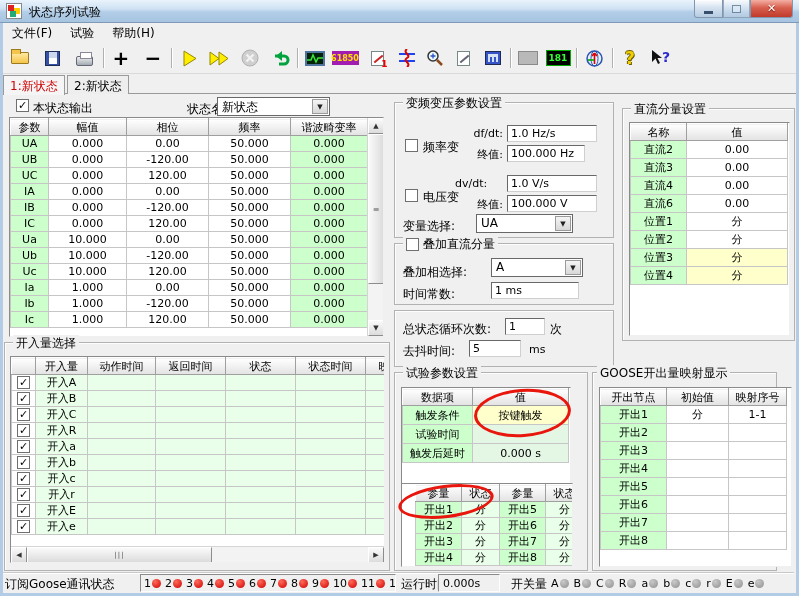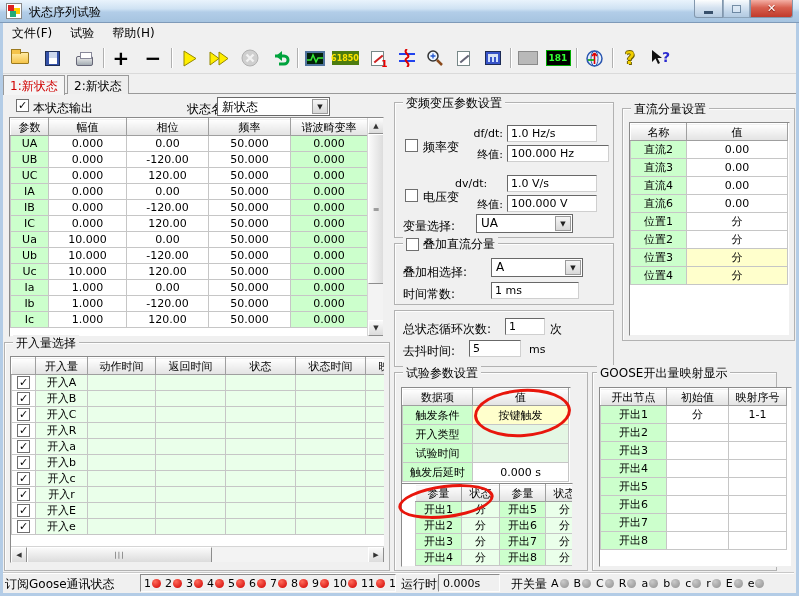--- a/index.html
+++ b/index.html
@@ -44,7 +44,7 @@
 .ic-print { width:17px; height:10px; background:linear-gradient(#efefef,#a3abb3); border:1px solid #667; border-radius:2px; position:relative; margin-top:5px; }
 .ic-print::before { content:""; position:absolute; left:3px; top:-5px; width:10px; height:5px; background:#fff; border:1px solid #889; }
 .ic-plusminus { font-size:20px; font-weight:bold; line-height:20px; }
-.badge-blue { width:27px; height:14px; background:#4d7c0f; color:#ffe400; font-size:8px; font-weight:bold; display:flex; align-items:center; justify-content:center; }
+.badge-blue { width:27px; height:14px; background:#a21caf; color:#ffe400; font-size:8px; font-weight:bold; display:flex; align-items:center; justify-content:center; }
 .badge-green { width:25px; height:16px; background:#000; border:1px solid #0a0; color:#3f3; font-size:9px; font-weight:bold; display:flex; align-items:center; justify-content:center; }
 .ic-note { width:13px; height:15px; background:#fff; border:1px solid #788; position:relative; }
 .ic-note .pline { position:absolute; left:1px; top:6px; width:11px; height:2px; background:#c22; transform:rotate(-40deg); }

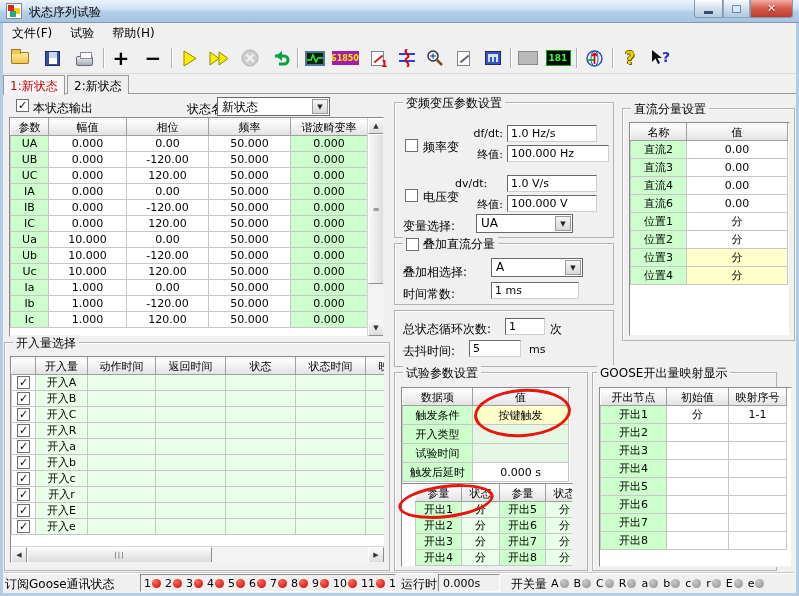--- a/index.html
+++ b/index.html
@@ -521,7 +521,7 @@
     <span class="lbl" style="left:60px;top:24px;width:48px;text-align:right;font-size:11px;">df/dt:</span>
     <input class="edit" style="left: 112px; top: 22px; width: 90px; height: 17px;" value="1.0 Hz/s">
     <span class="lbl" style="left:60px;top:44px;width:48px;text-align:right;font-size:11px;">终值:</span>
-    <input class="edit" style="left: 112px; top: 42px; width: 102px; height: 17px;" value="100.000 Hz">
+    <input class="edit" style="left: 112px; top: 42px; width: 78px; height: 17px;" value="100.000 Hz">
     <span class="cb" style="position:absolute;left:10px;top:86px;background:#fff;"></span>
     <span class="lbl" style="left:28px;top:86px;">电压变</span>
     <span class="lbl" style="left:60px;top:74px;width:48px;font-size:11px;">dv/dt:</span>

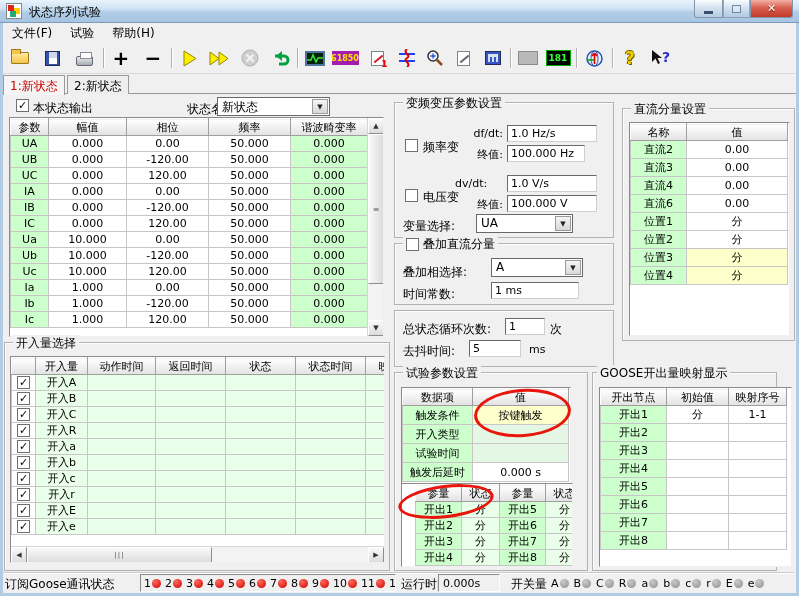--- a/index.html
+++ b/index.html
@@ -578,10 +578,6 @@
               <td>按键触发</td>
             </tr>
             <tr>
-              <td>开入类型</td>
-              <td></td>
-            </tr>
-            <tr>
               <td>试验时间</td>
               <td></td>
             </tr>

